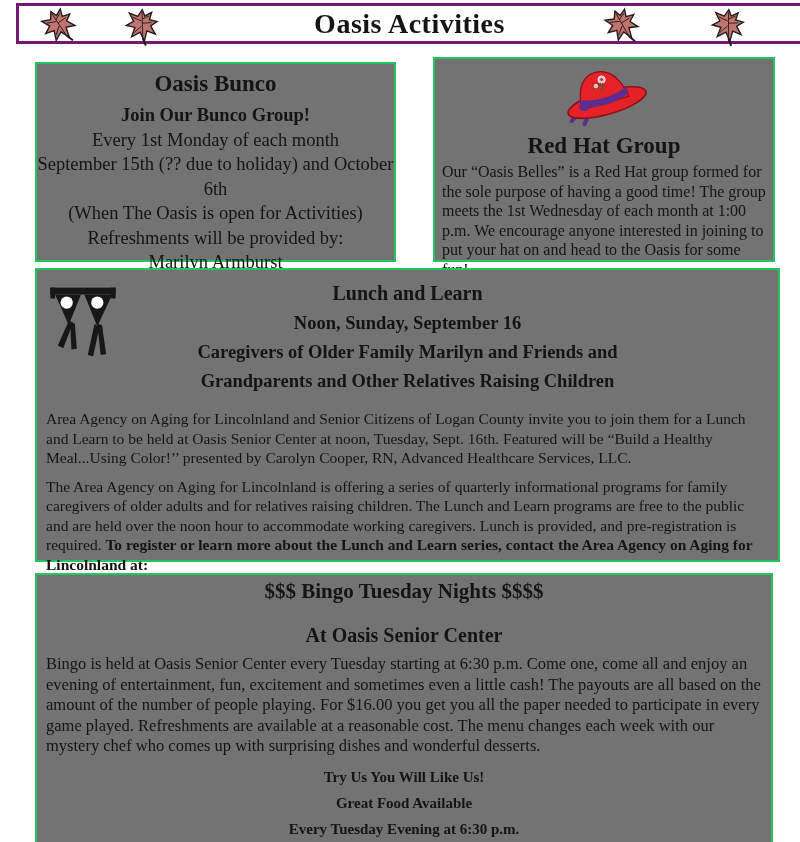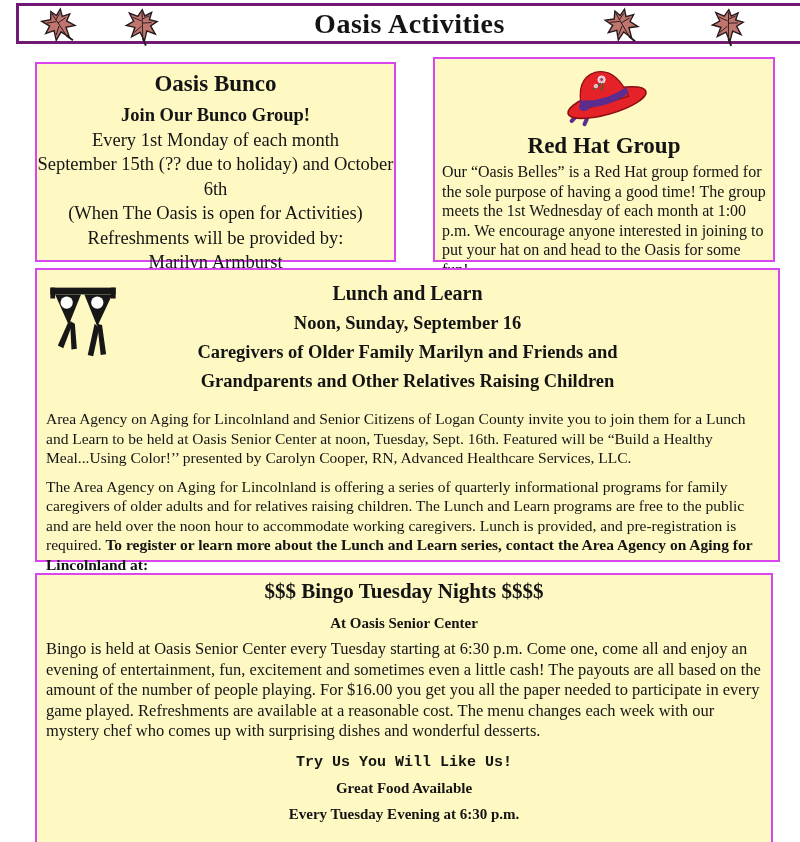--- a/index.html
+++ b/index.html
@@ -40,8 +40,8 @@
   
   .card {
     position: absolute;
-    border: 2px solid #d946ef;
-    background: #fef9c3;
+    border: 2px solid #22c55e;
+    background: #737373;
   }
 
   

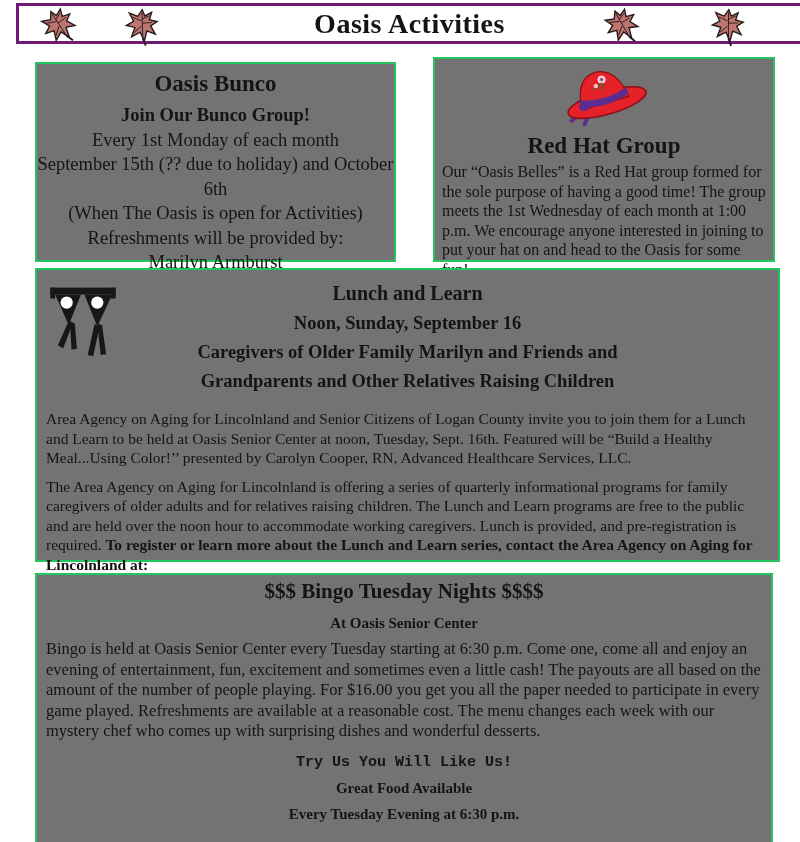--- a/index.html
+++ b/index.html
@@ -101,7 +101,7 @@
     padding-top: 4px;
   }
   .bingo-title { text-align: center; font-size: 21px; font-weight: bold; }
-  .bingo-sub { text-align: center; font-size: 15px; font-weight: bold; margin-top: 11px; }
+  .bingo-sub { text-align: center; font-size: 20px; font-weight: bold; margin-top: 20px; }
   .bingo-body {
     font-size: 16.5px;
     line-height: 20.5px;

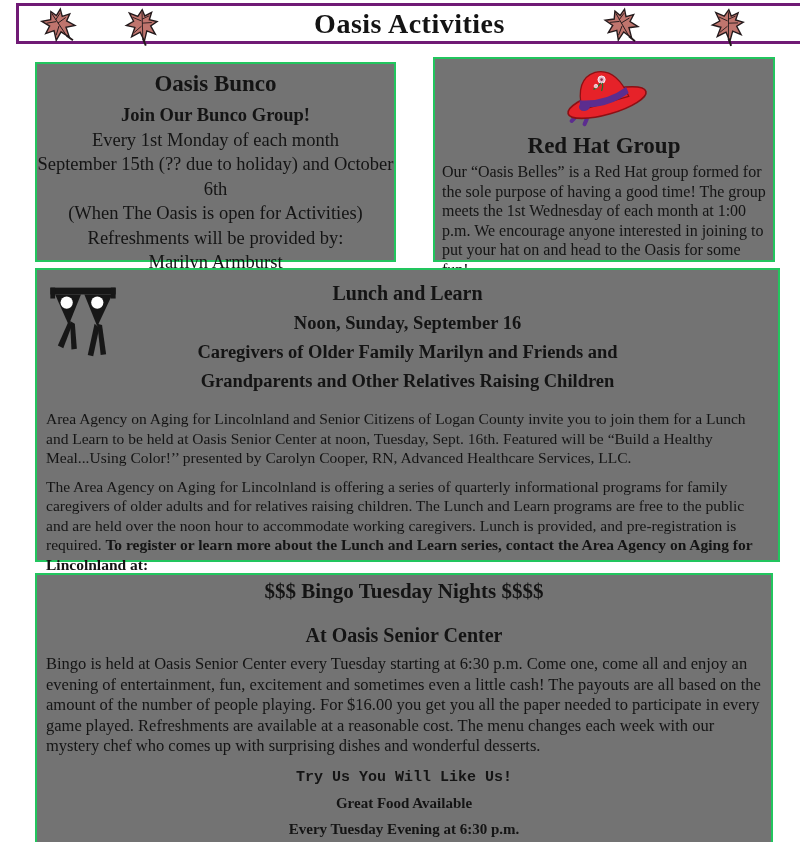--- a/index.html
+++ b/index.html
@@ -109,7 +109,7 @@
     margin-top: 7px;
   }
   .bingo-close { text-align: center; font-size: 15px; font-weight: bold; margin-top: 9px; }
-  .bingo-close.first { margin-top: 12px; font-family: Liberation Mono, monospace; }
+  .bingo-close.first { margin-top: 12px; }
 
   .hidden-defs { position: absolute; width: 0; height: 0; overflow: hidden; }
 </style>

